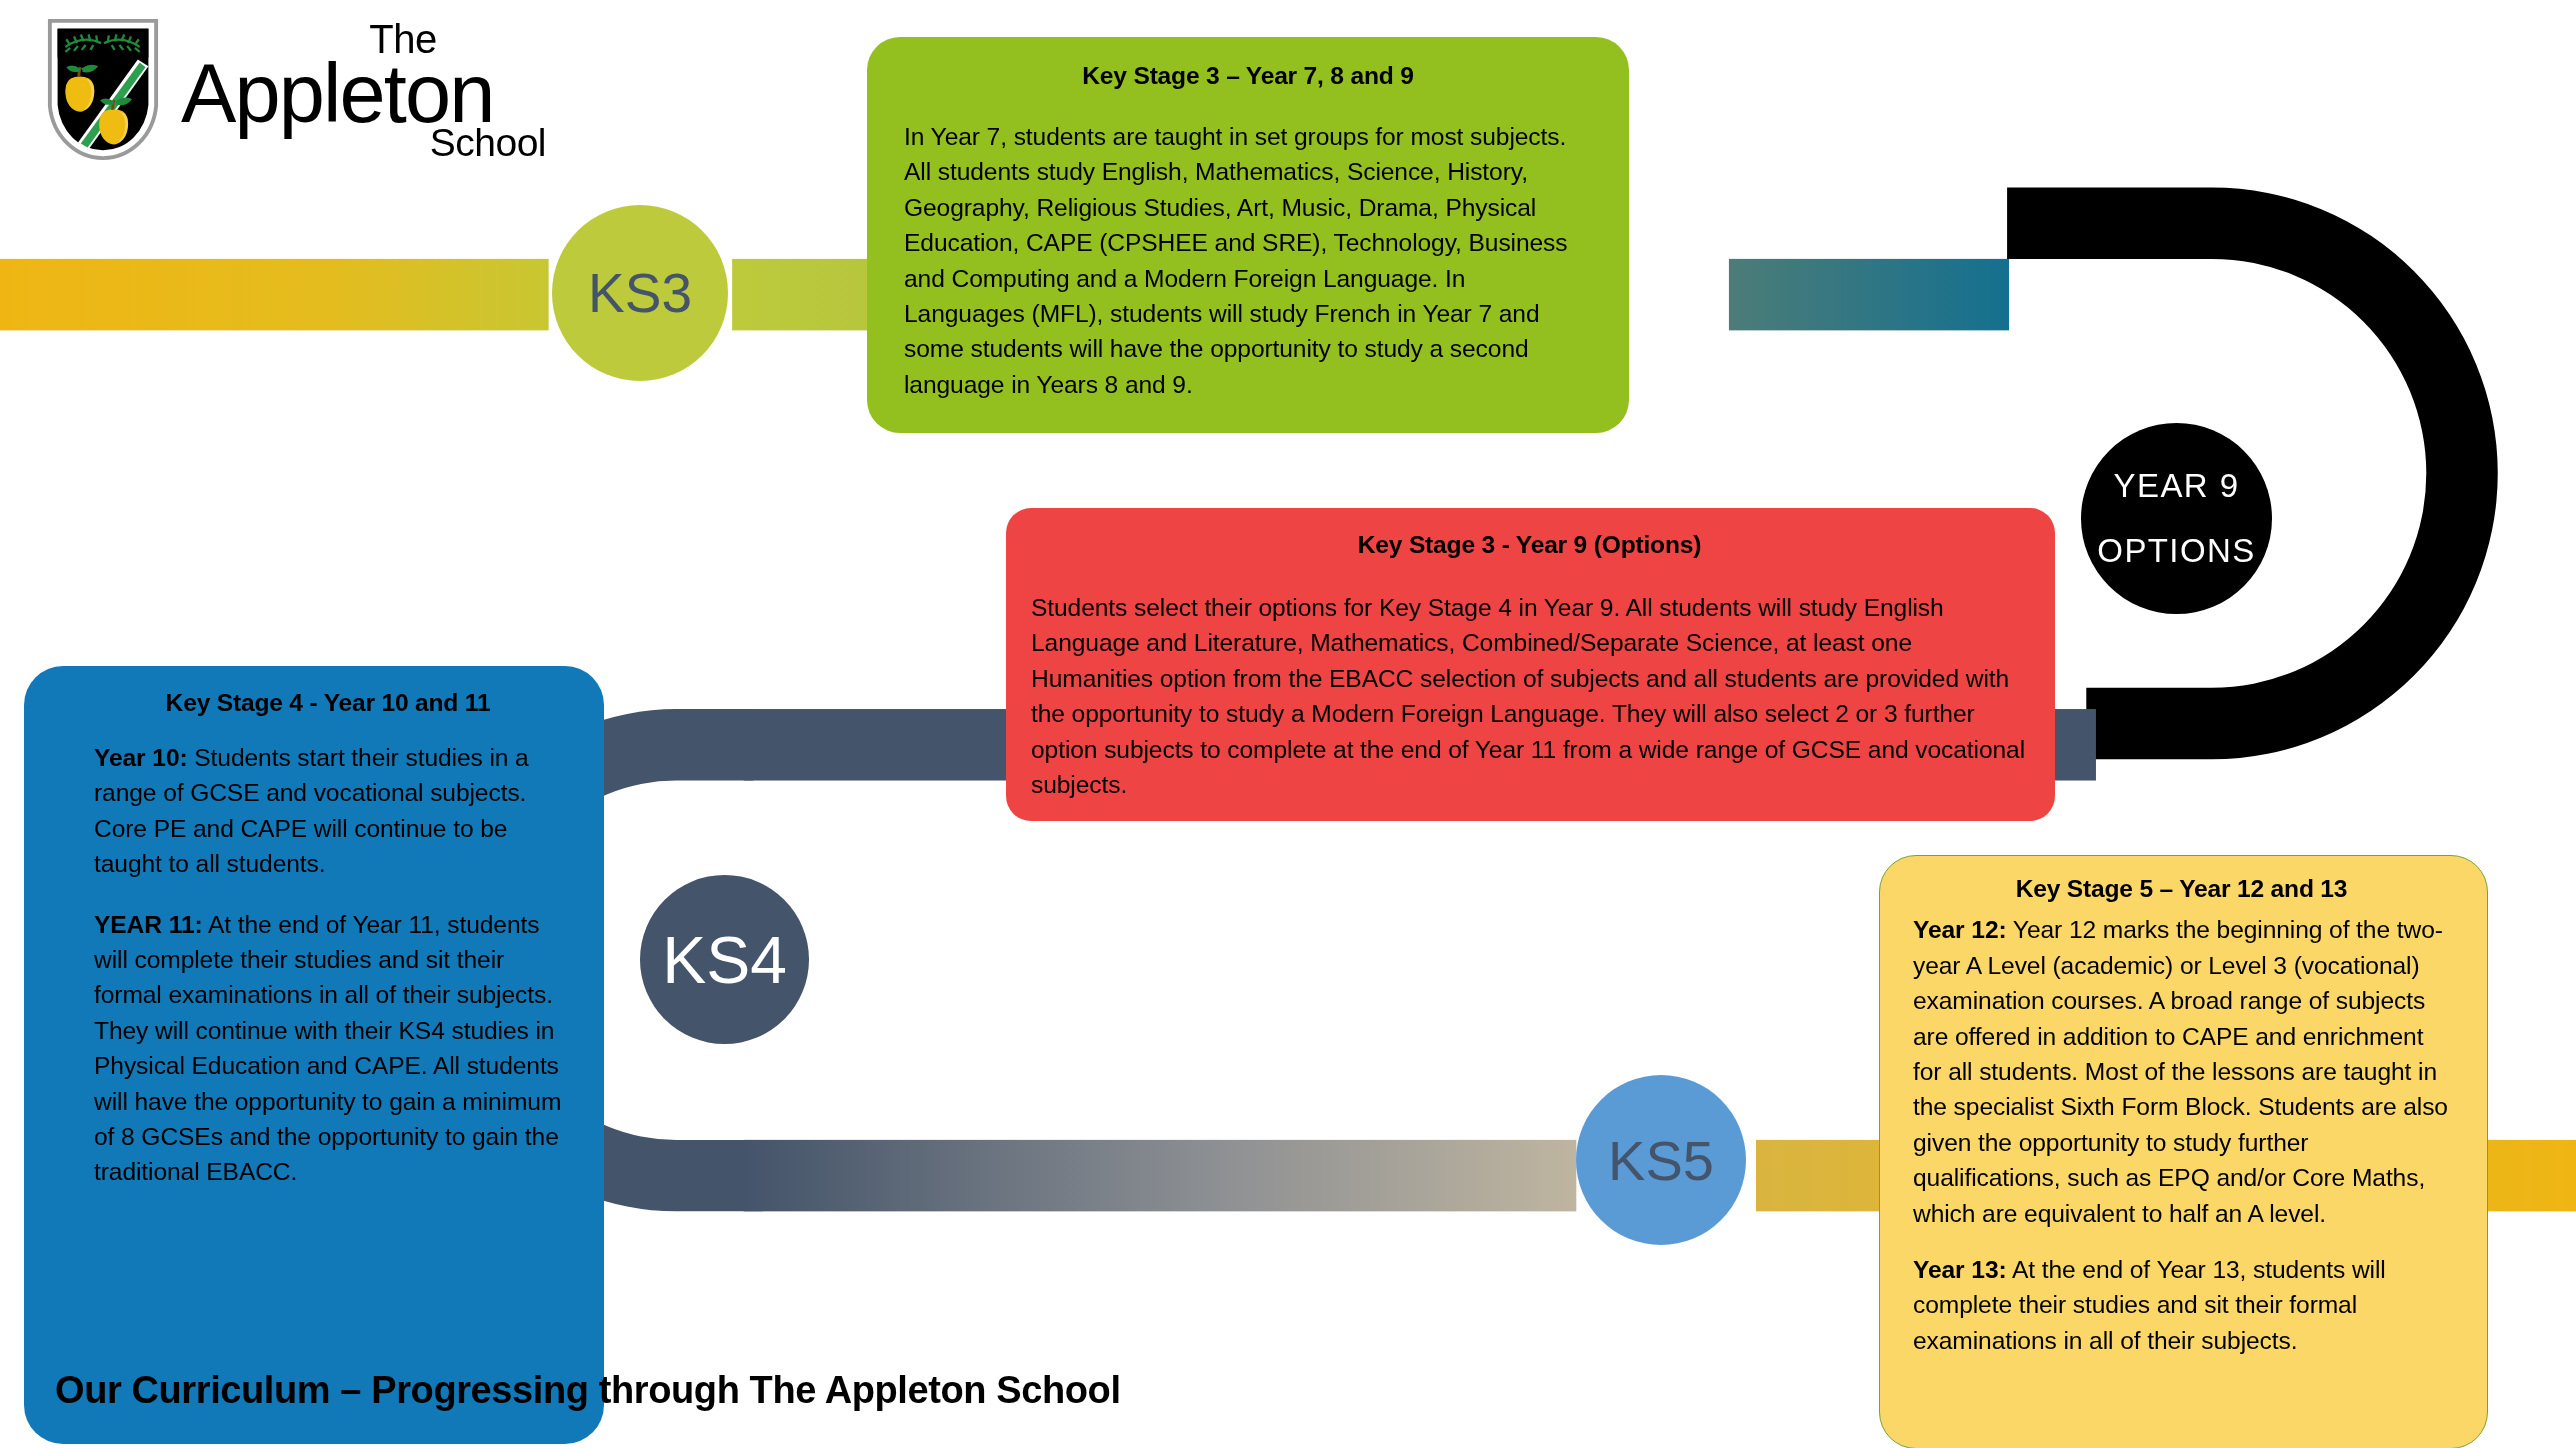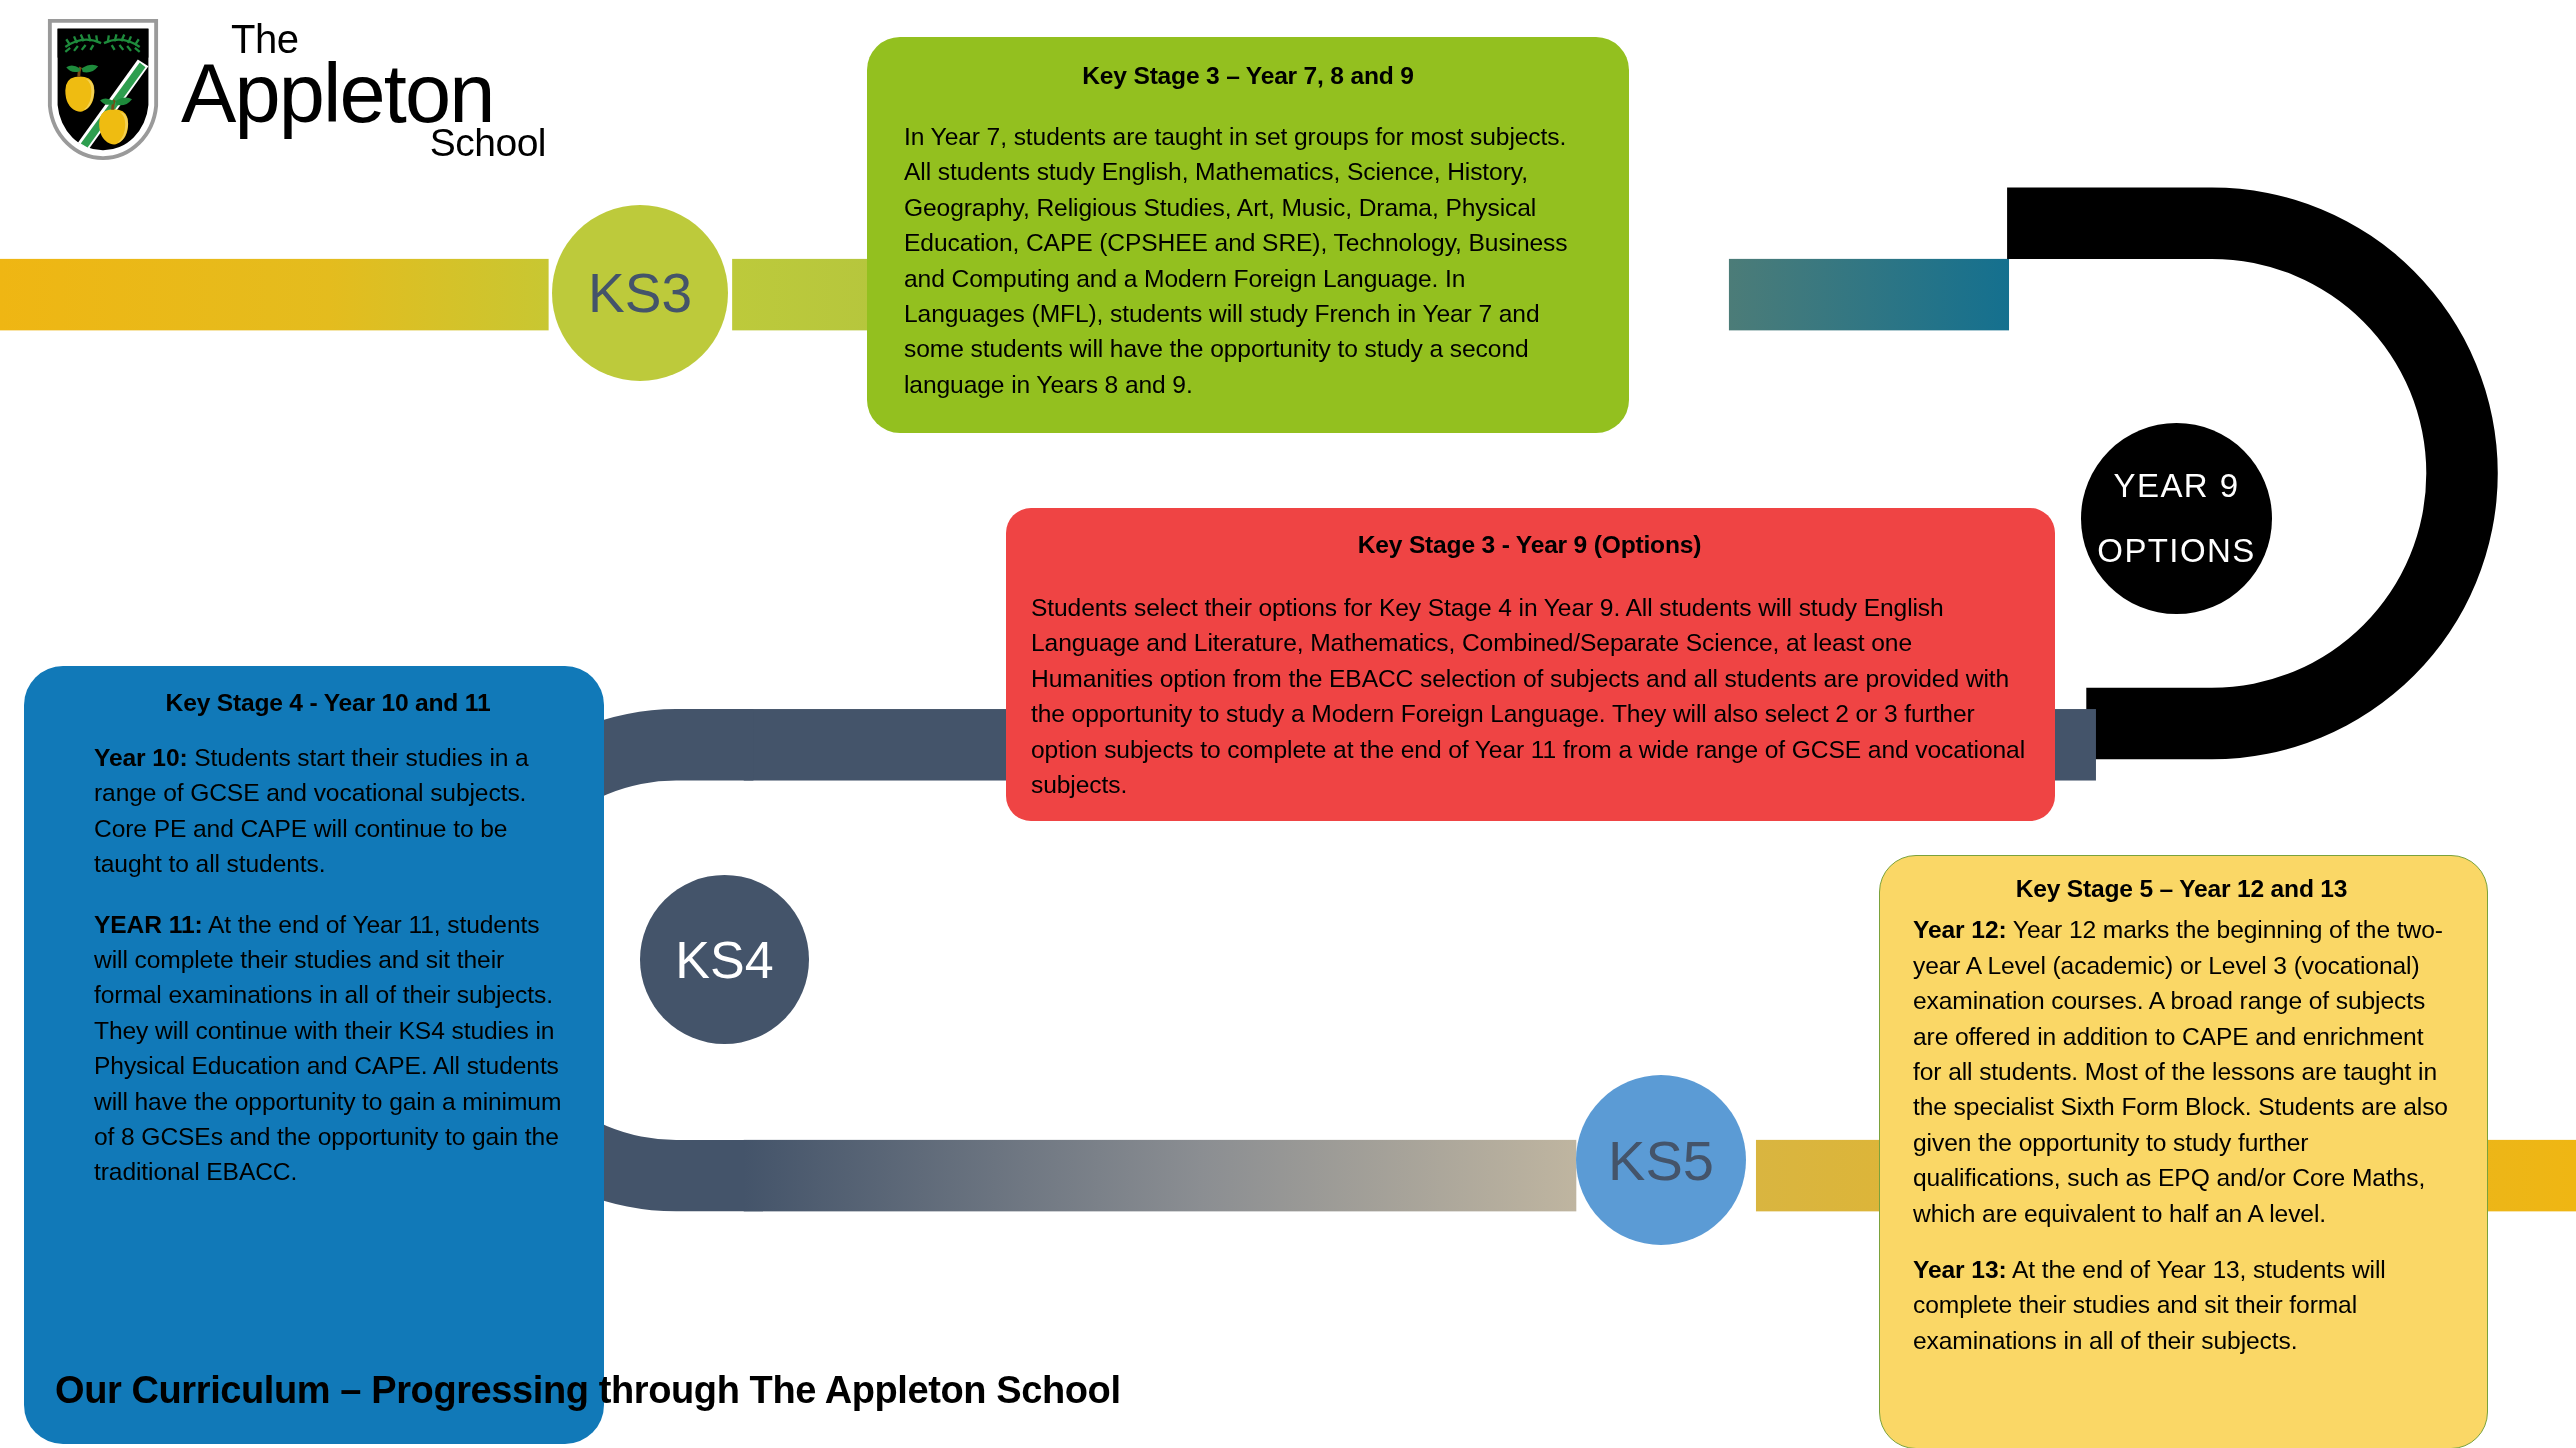--- a/index.html
+++ b/index.html
@@ -47,8 +47,9 @@
   .logo-the {
     font-size: 40px;
     letter-spacing: -0.5px;
-    margin-left: 50px;
+    margin-left: 38px;
     display: block;
+    text-align: center;
   }
   .logo-appleton {
     font-size: 83px;

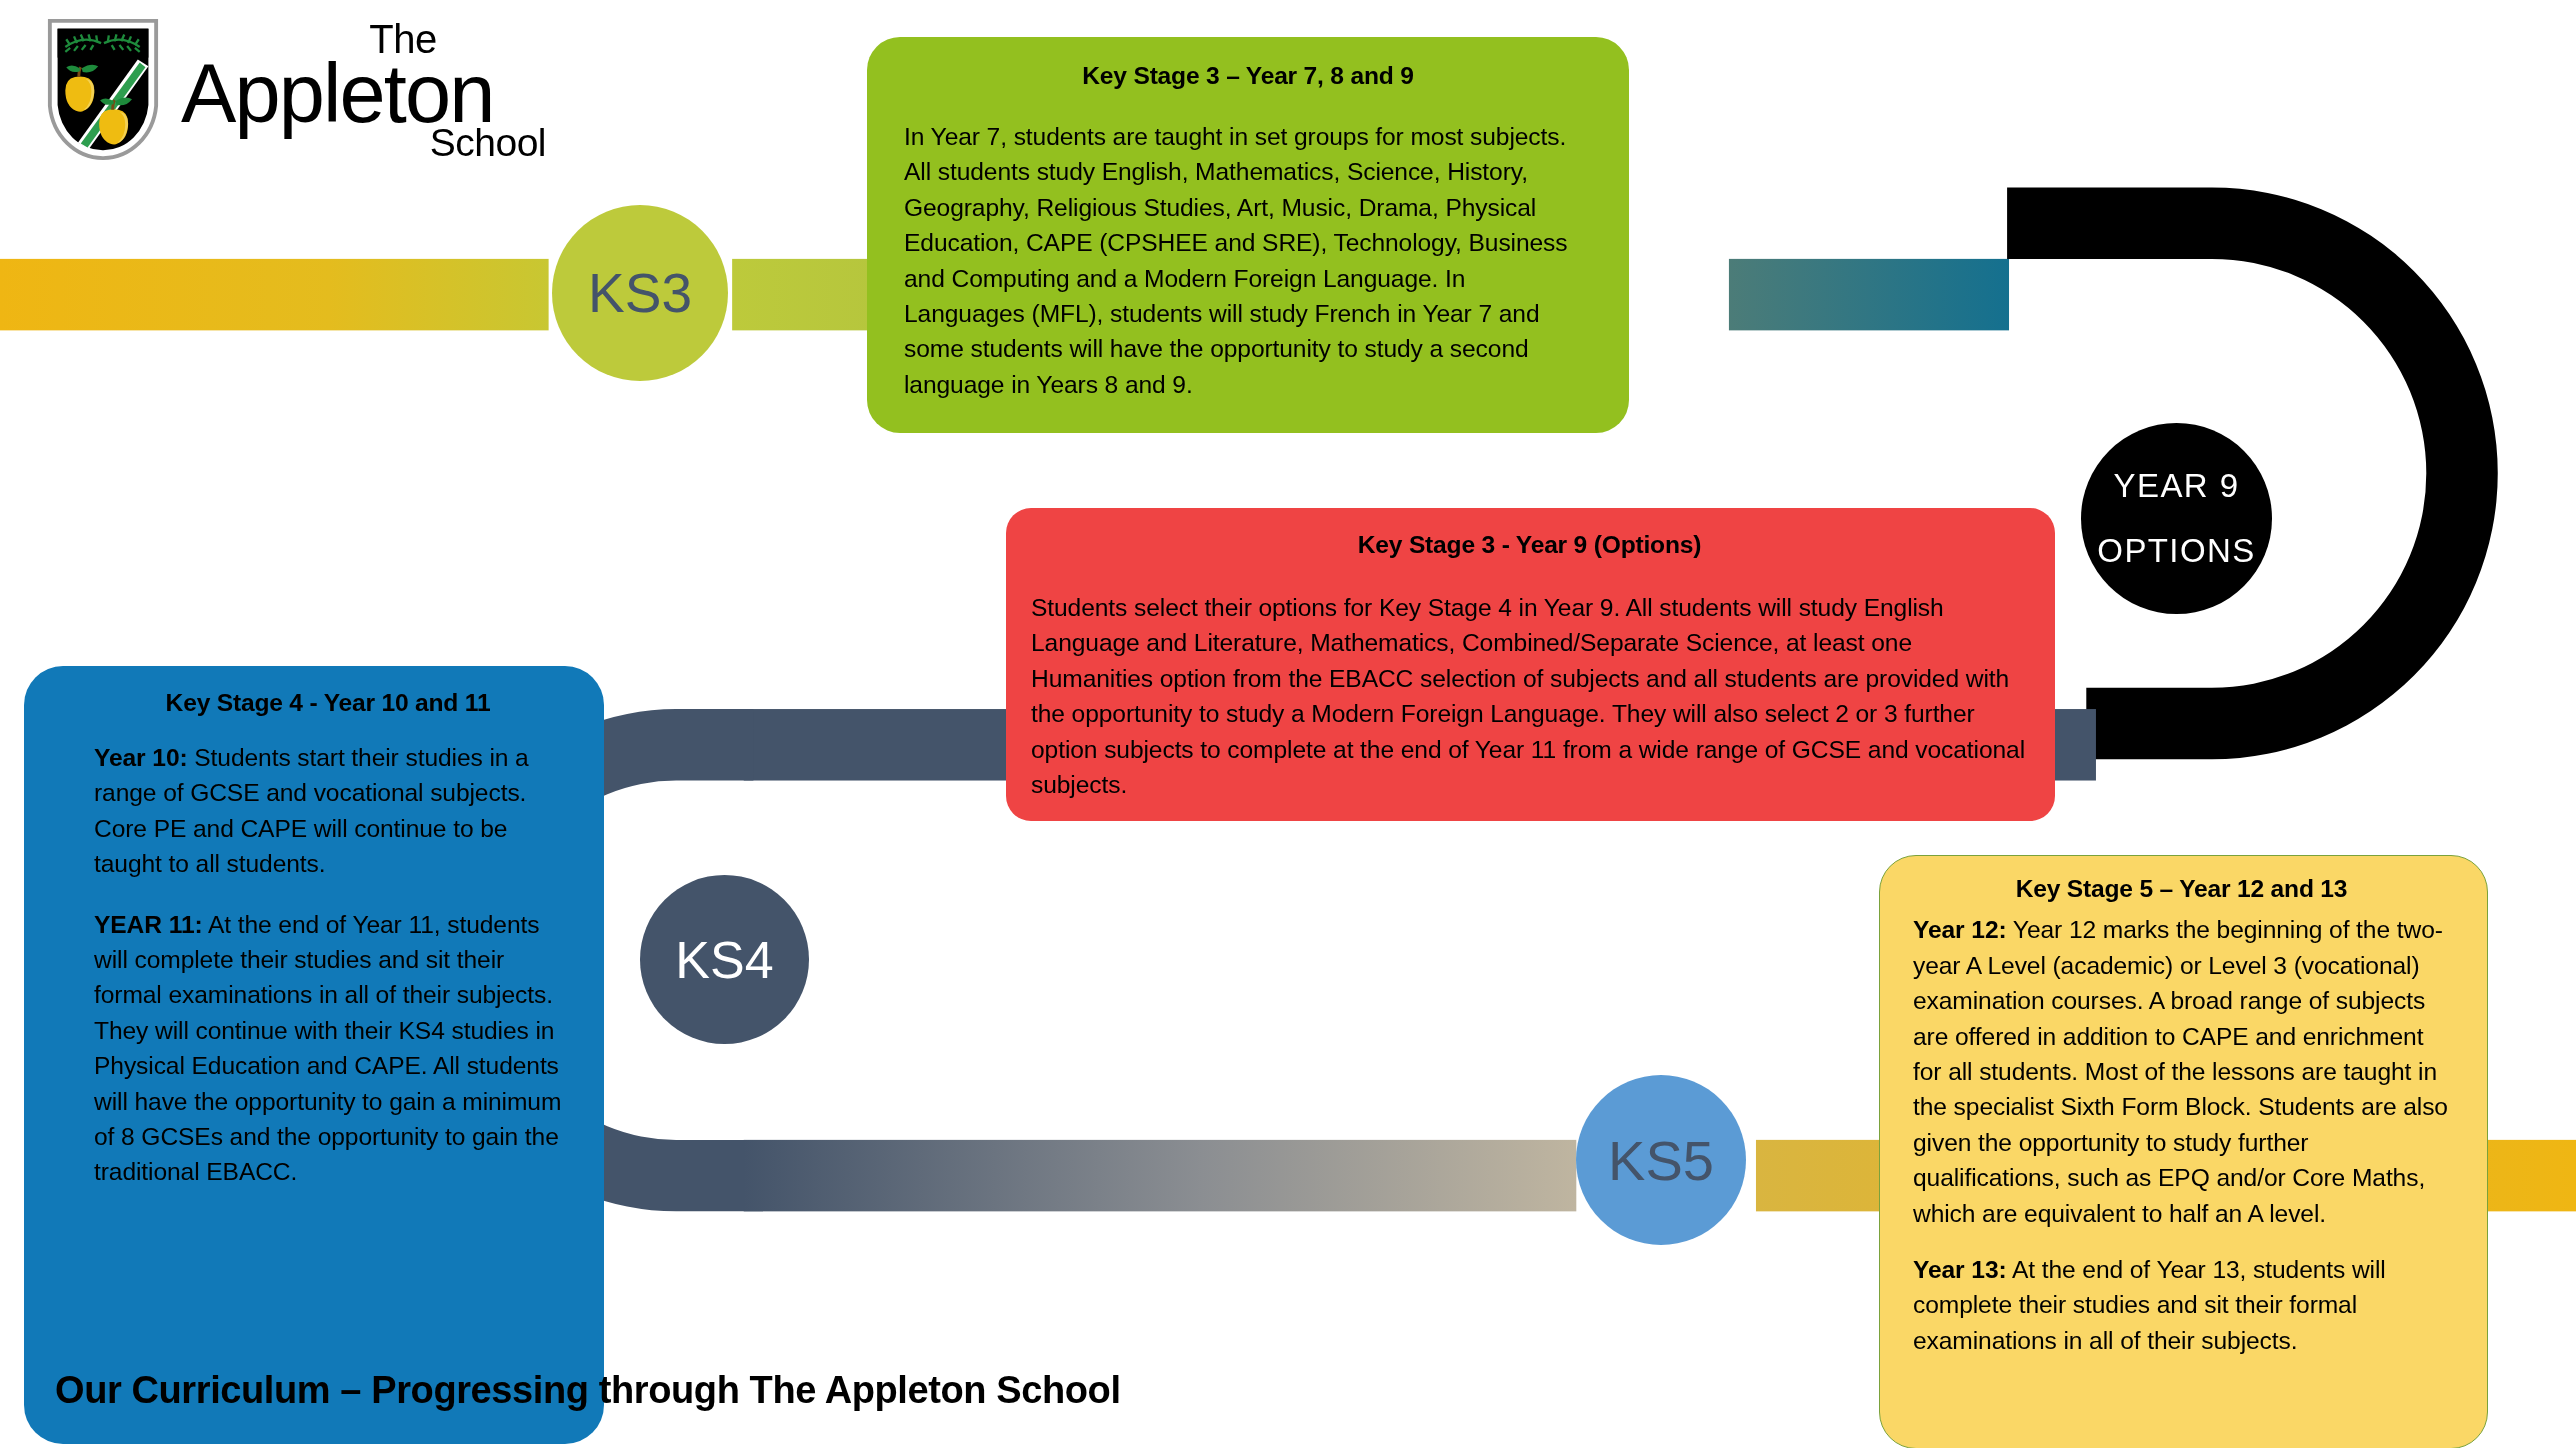--- a/index.html
+++ b/index.html
@@ -88,7 +88,7 @@
     width: 169px; height: 169px;
     background: #44546A;
     color: #ffffff;
-    font-size: 52px;
+    font-size: 66px;
   }
   #ks5-circle {
     left: 1576px; top: 1075px;

